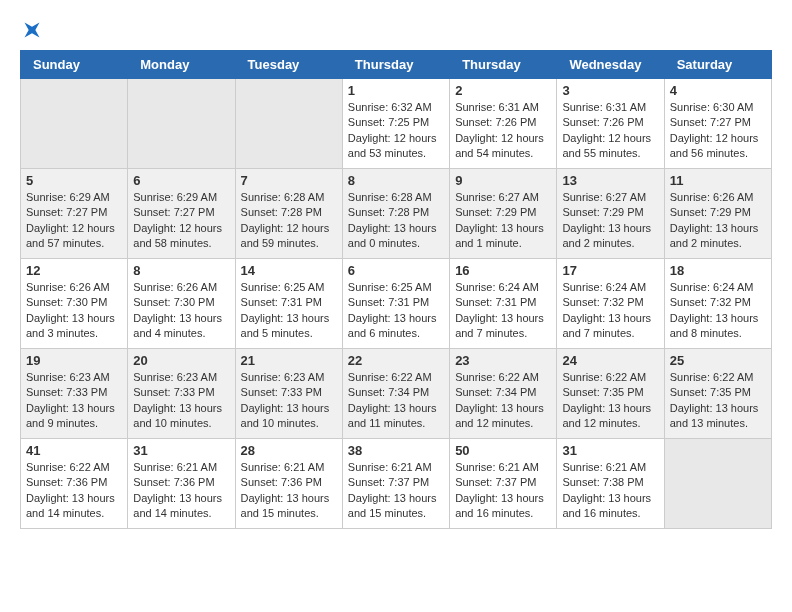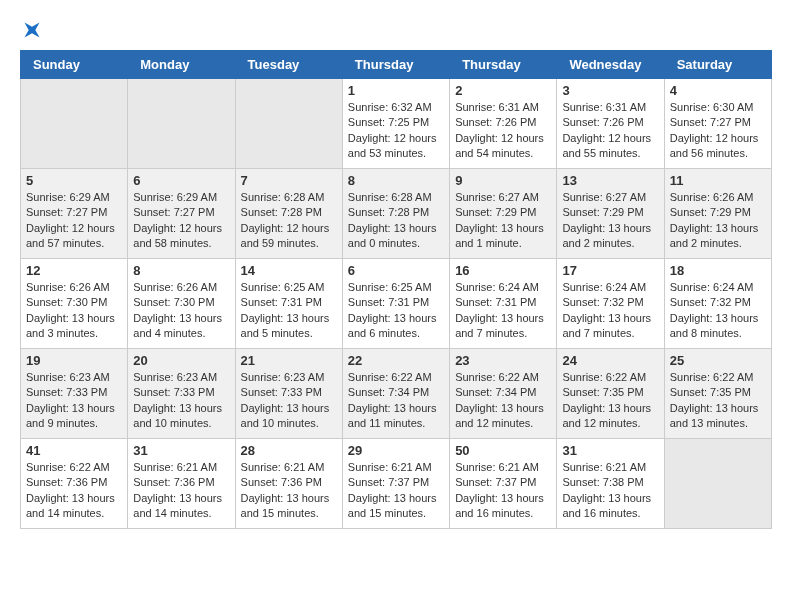--- a/index.html
+++ b/index.html
@@ -340,7 +340,7 @@
 and 15 minutes.</div>
         </td>
         <td>
-          <span class="day-number">29</span>
+          <span class="day-number">38</span>
           <div class="day-info" style="white-space: pre-line;">Sunrise: 6:21 AM
 Sunset: 7:37 PM
 Daylight: 13 hours

